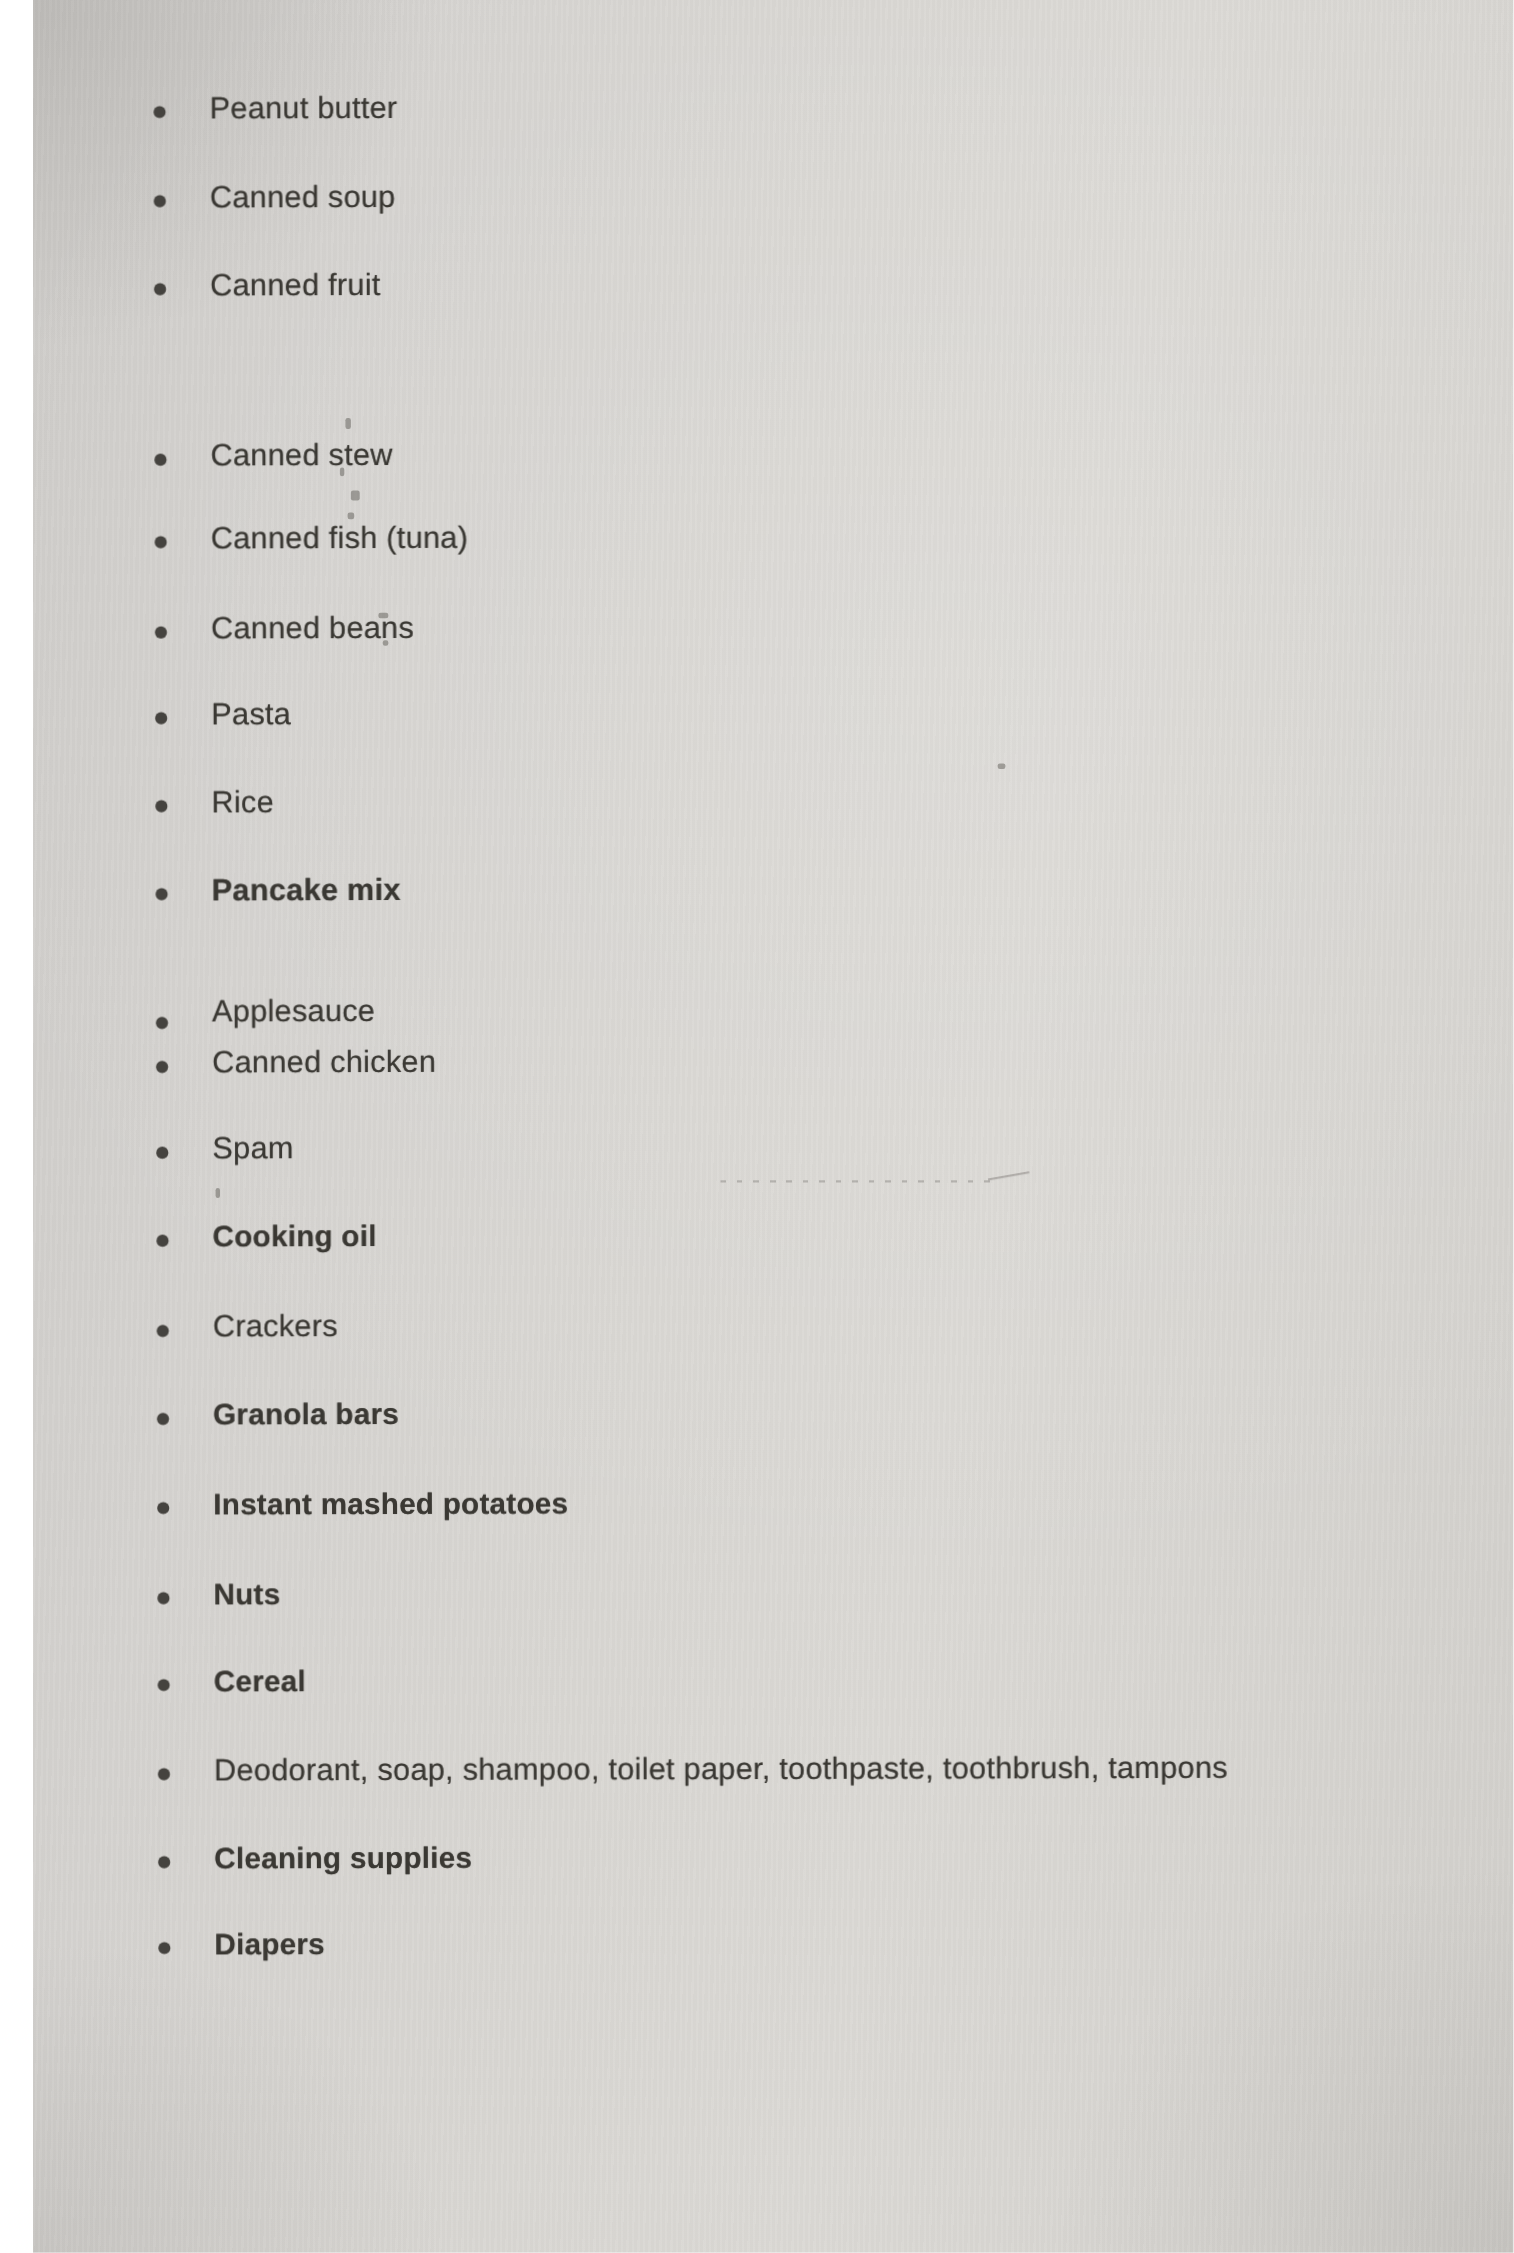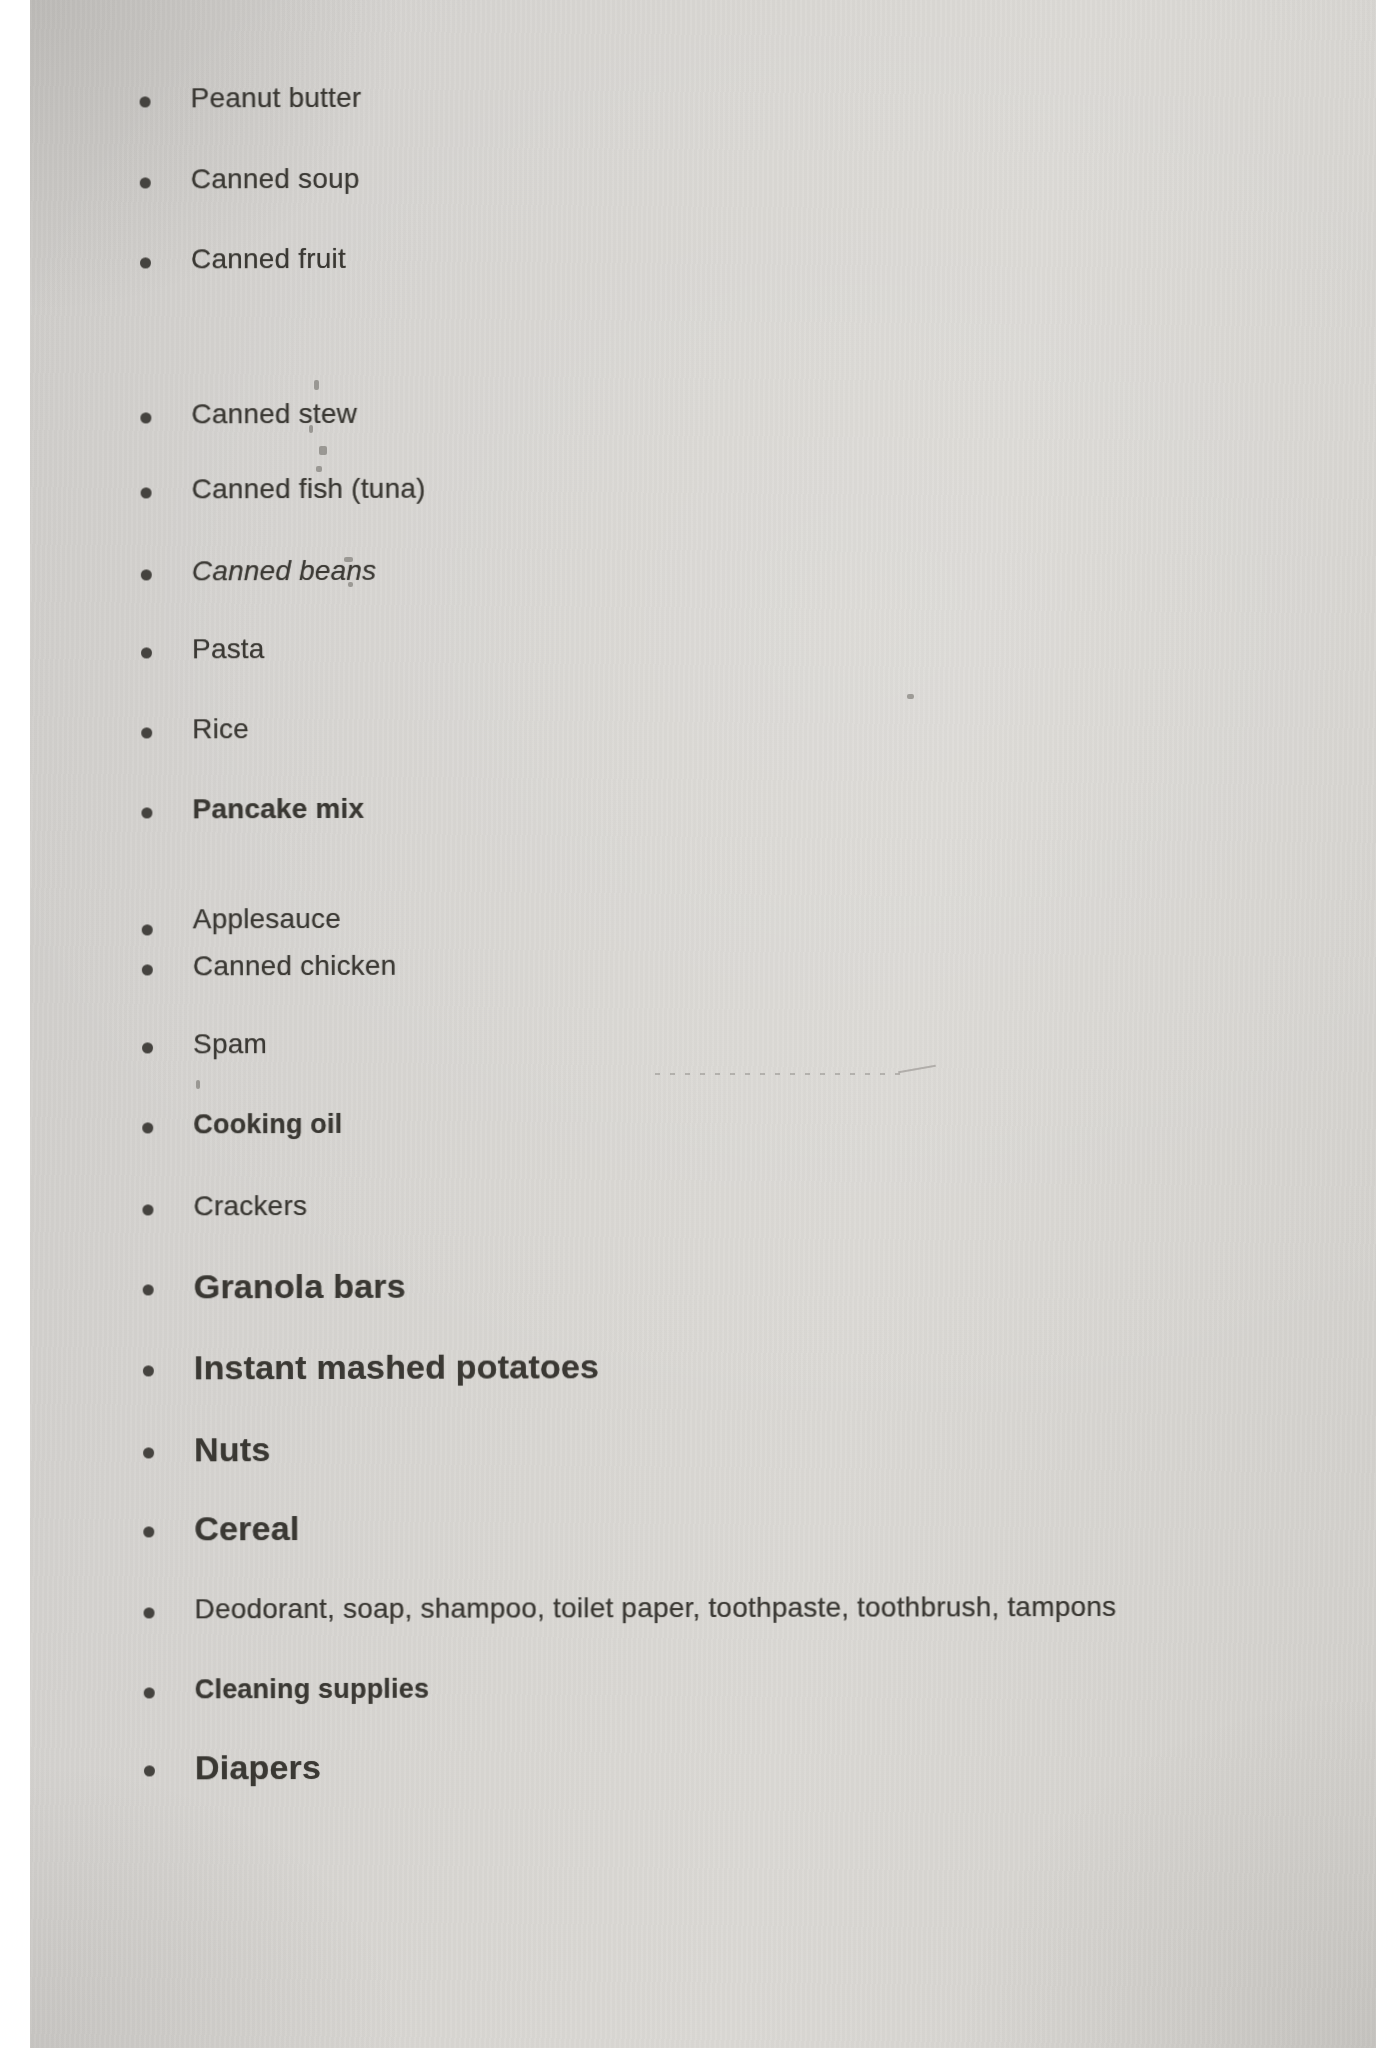--- a/index.html
+++ b/index.html
@@ -123,7 +123,7 @@
       <span class="label w-regular" style="color: rgb(58, 56, 51);">Canned fish (tuna)</span>
     </div>
 
-    <div class="item" style="top: 550px; font-style: italic;">
+    <div class="item" style="top: 550px;">
       <span class="bullet" style="background: rgb(69, 67, 63);"></span>
       <span class="label w-regular" style="color: rgb(58, 56, 51);">Canned beans</span>
     </div>

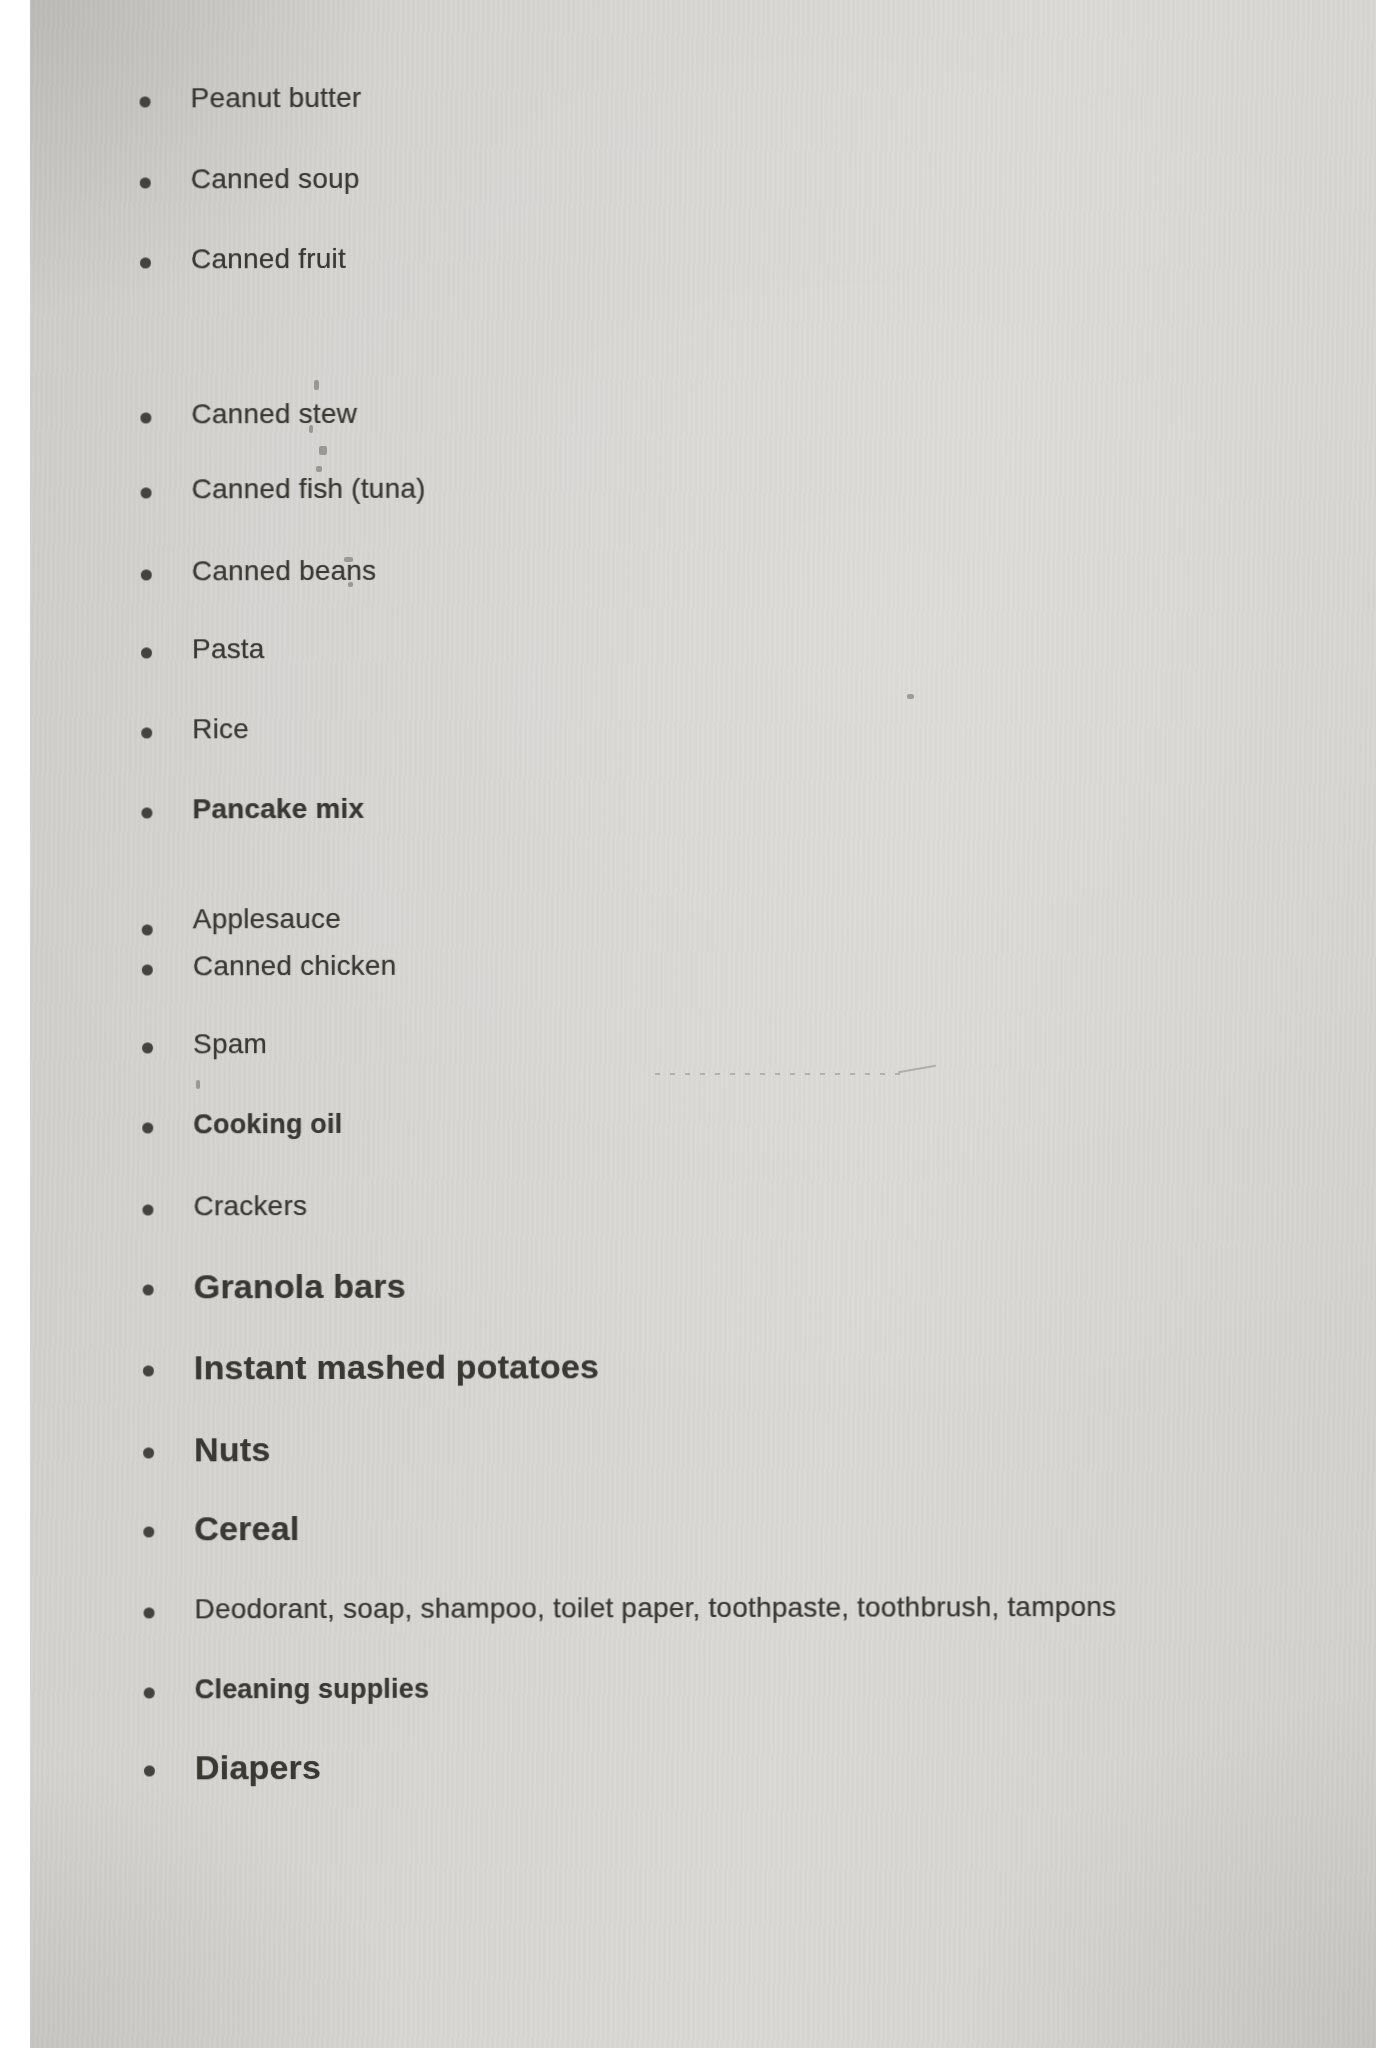--- a/index.html
+++ b/index.html
@@ -64,7 +64,7 @@
     text-shadow: 0 0 0.7px rgba(46,44,40,0.55);
   }
   .w-regular { font-weight: 400; }
-  .w-medium  { font-weight: 600; font-size: 34px; }
+  .w-medium  { font-weight: 600; font-size: 27px; }
   .w-bold    { font-weight: 700; font-size: 27px; }
 
   

